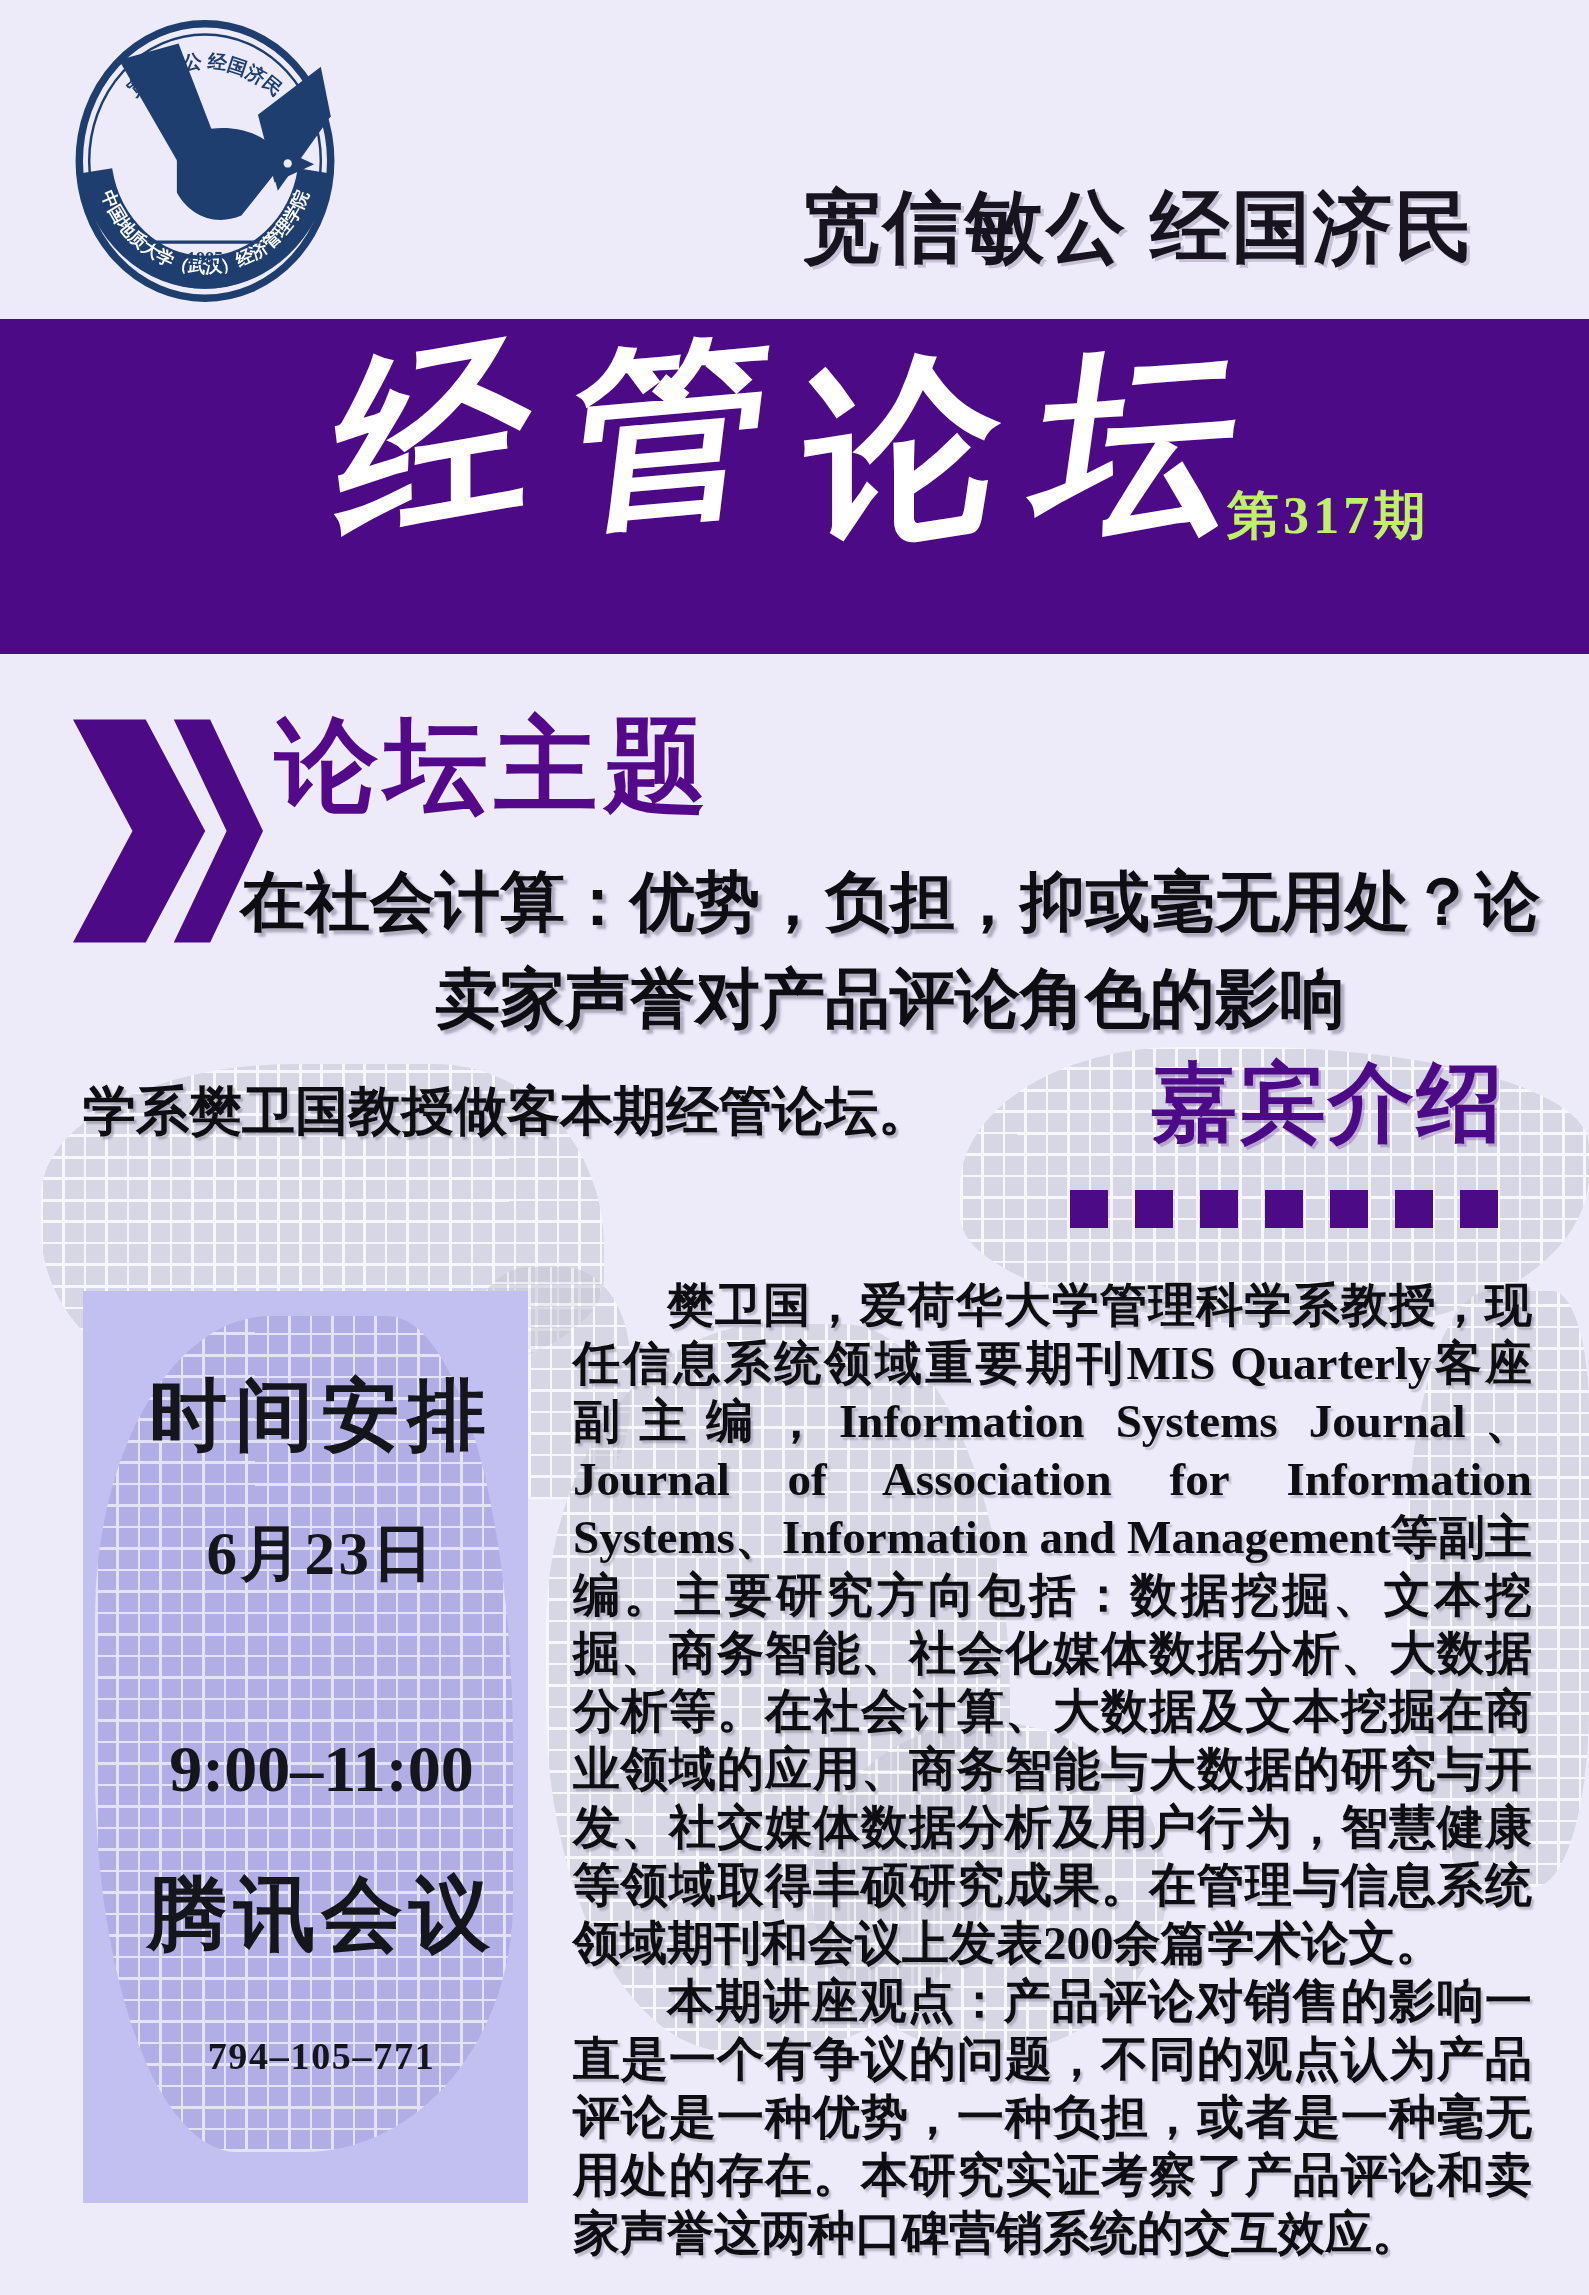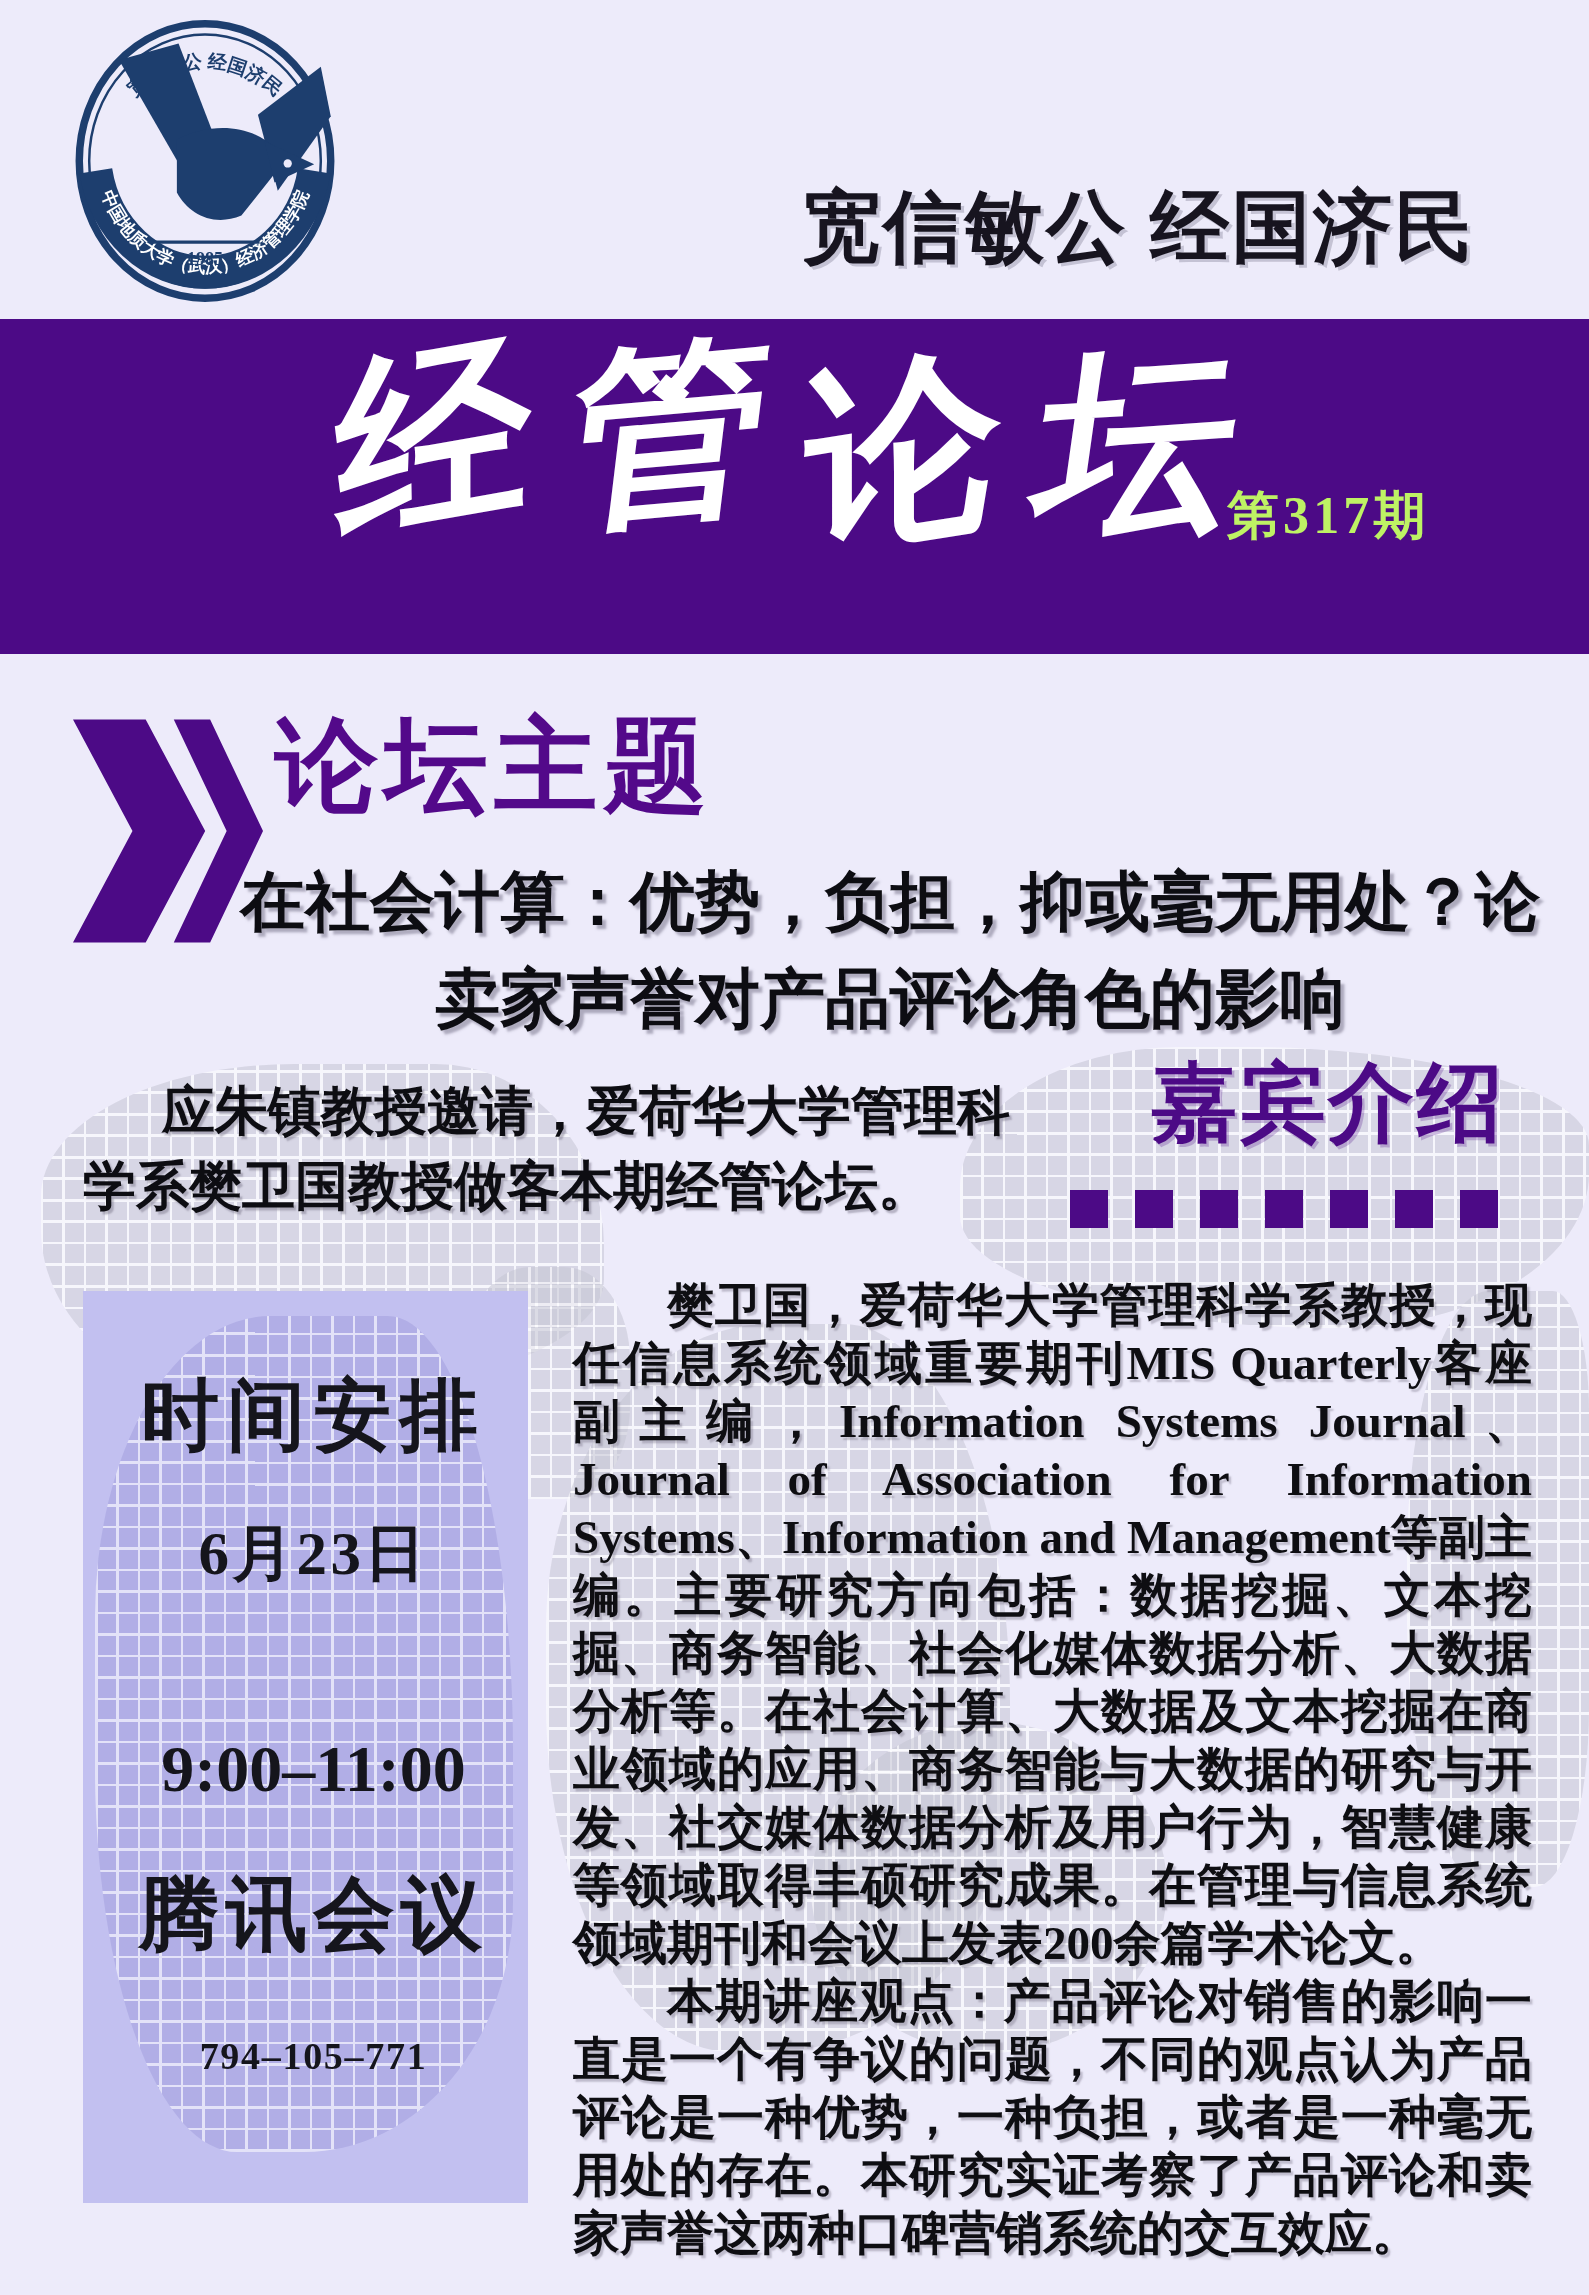--- a/index.html
+++ b/index.html
@@ -132,7 +132,6 @@
   </div>
 
   <div class="invite">
-    <div class="l1">应朱镇教授邀请，爱荷华大学管理科</div>
     <div class="l2">学系樊卫国教授做客本期经管论坛。</div>
   </div>
 

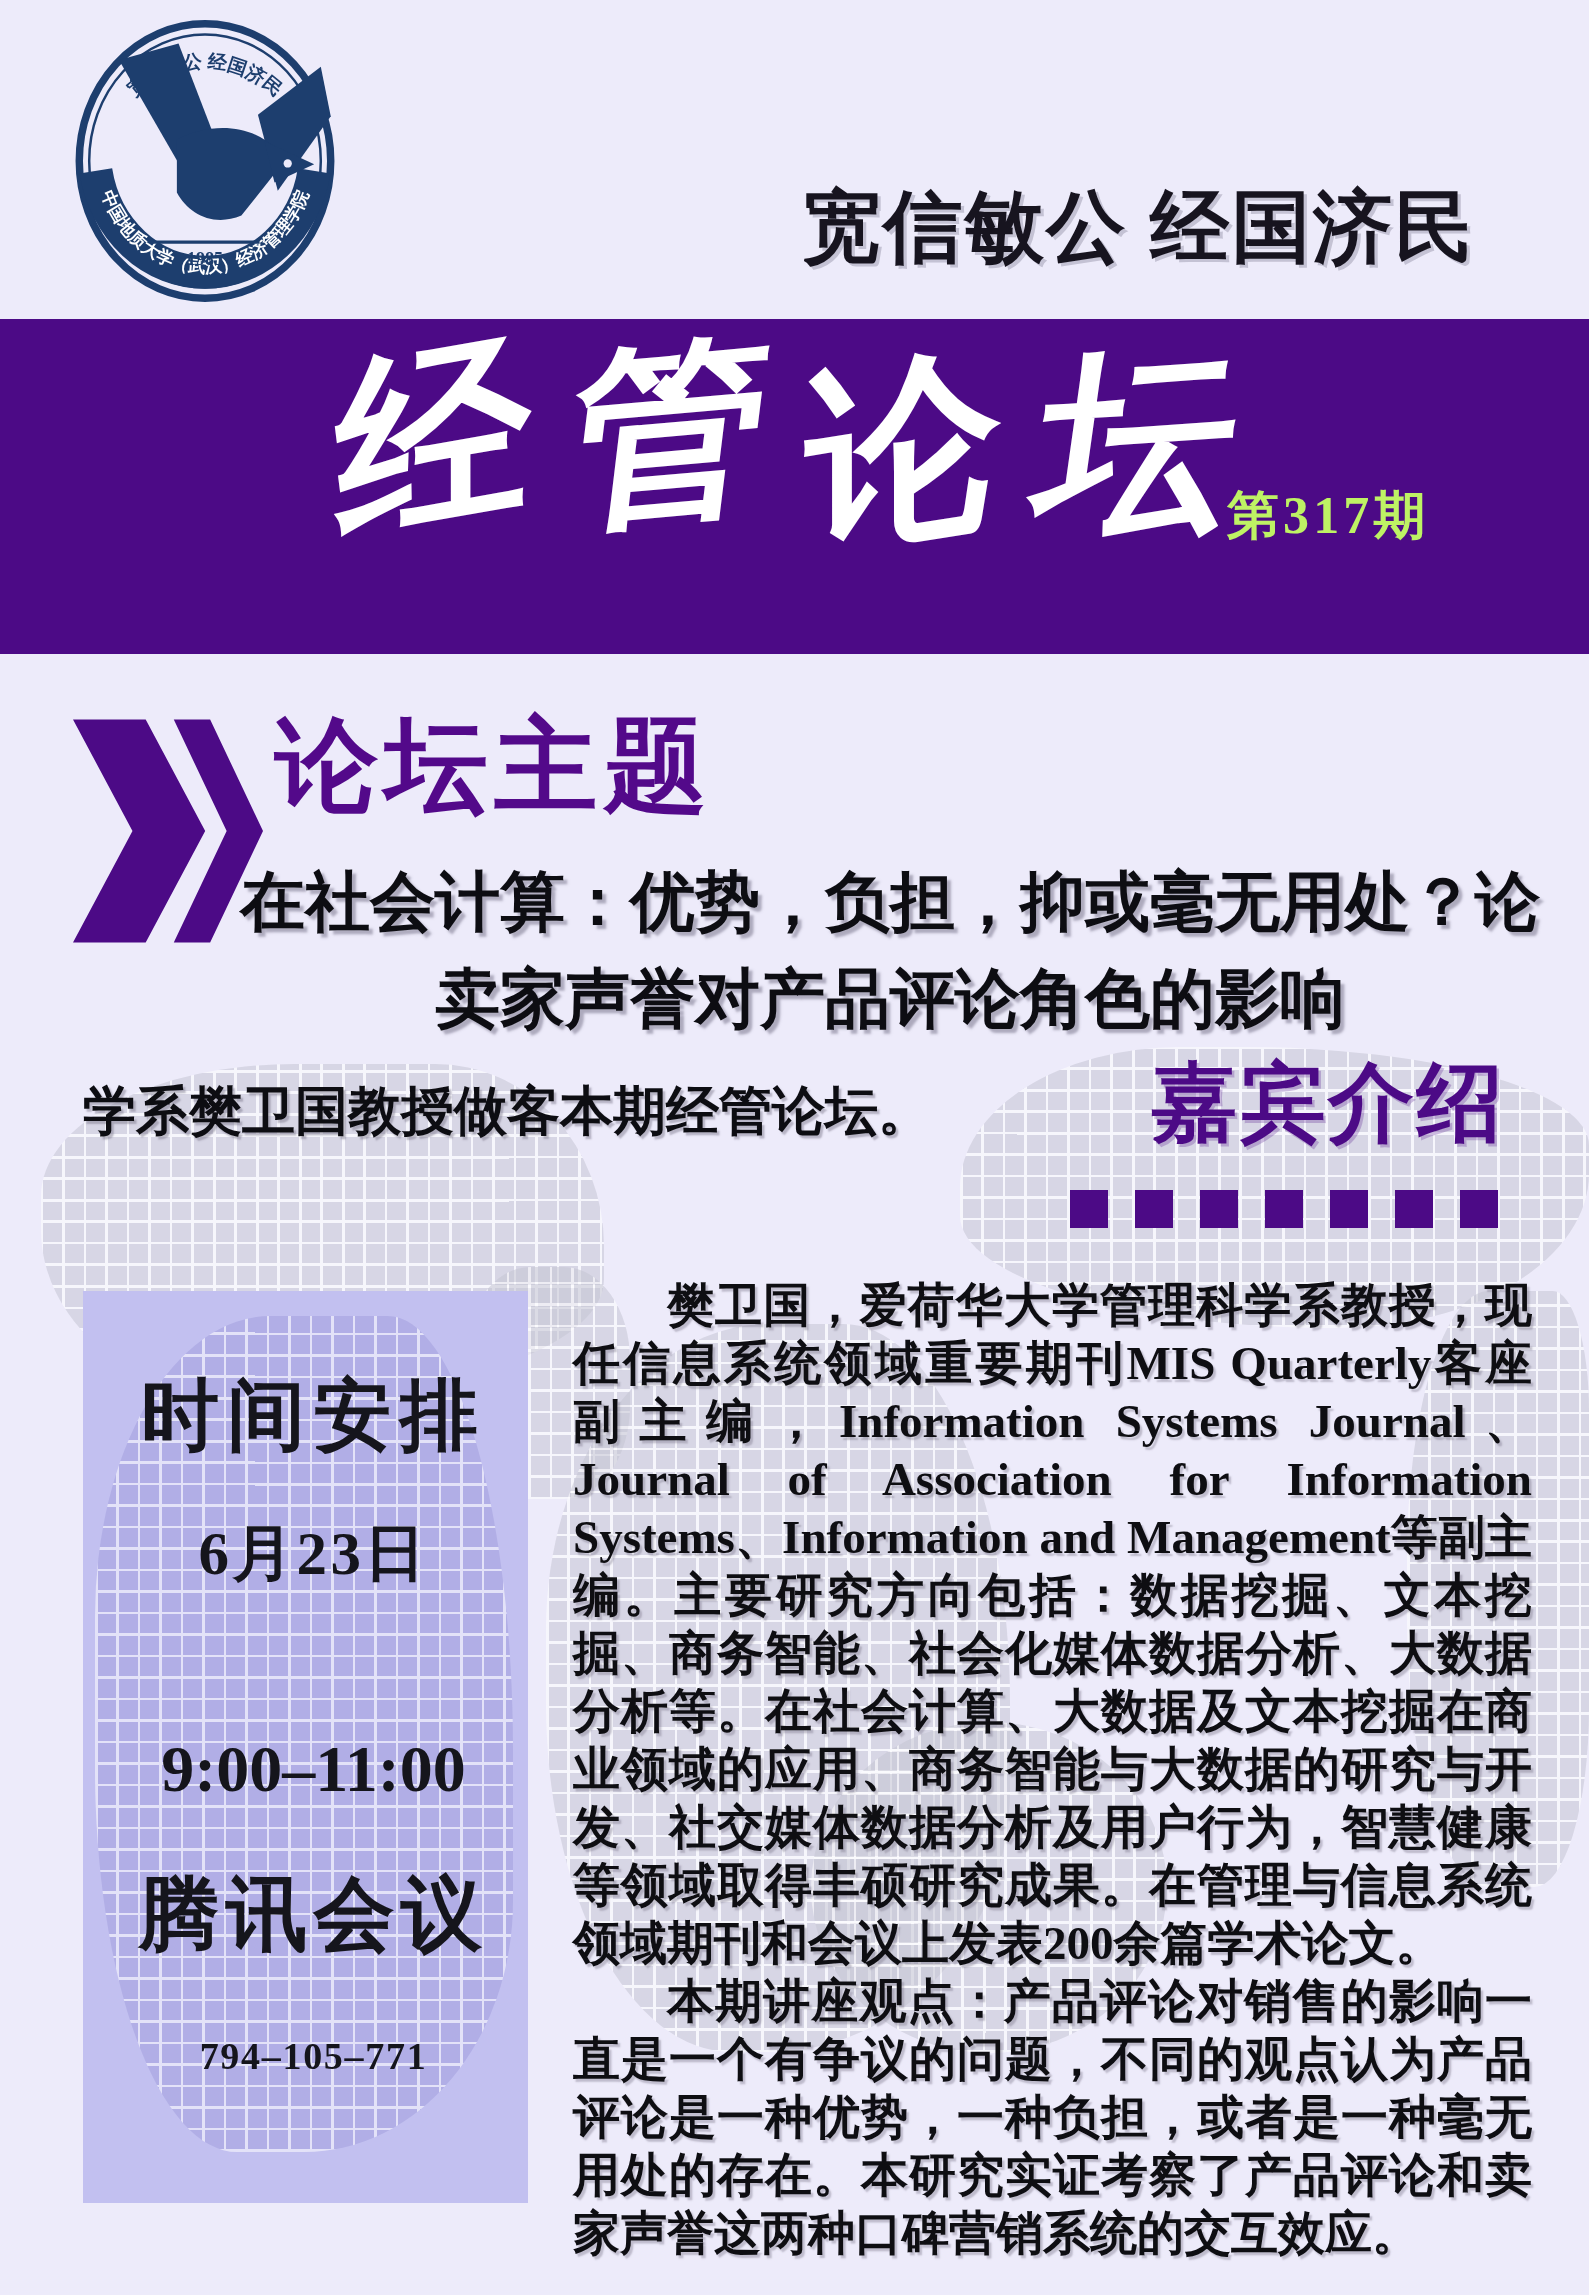--- a/index.html
+++ b/index.html
@@ -58,7 +58,7 @@
   
   .sidebar{position:absolute;left:83px;top:1291px;width:445px;height:912px;background:#c2c0f0;
            text-align:center;color:#15151c;overflow:hidden;}
-  .sidebar div{position:absolute;left:8px;width:100%;text-align:center;}
+  .sidebar div{position:absolute;left:16px;width:100%;text-align:center;}
   .sch-title{top:73px;font-size:78px;font-weight:900;letter-spacing:8.3px;}
   .sch-date{top:222px;font-size:61px;font-weight:bold;letter-spacing:3.3px;}
   .sch-time{top:440px;font-size:66px;font-weight:bold;}

